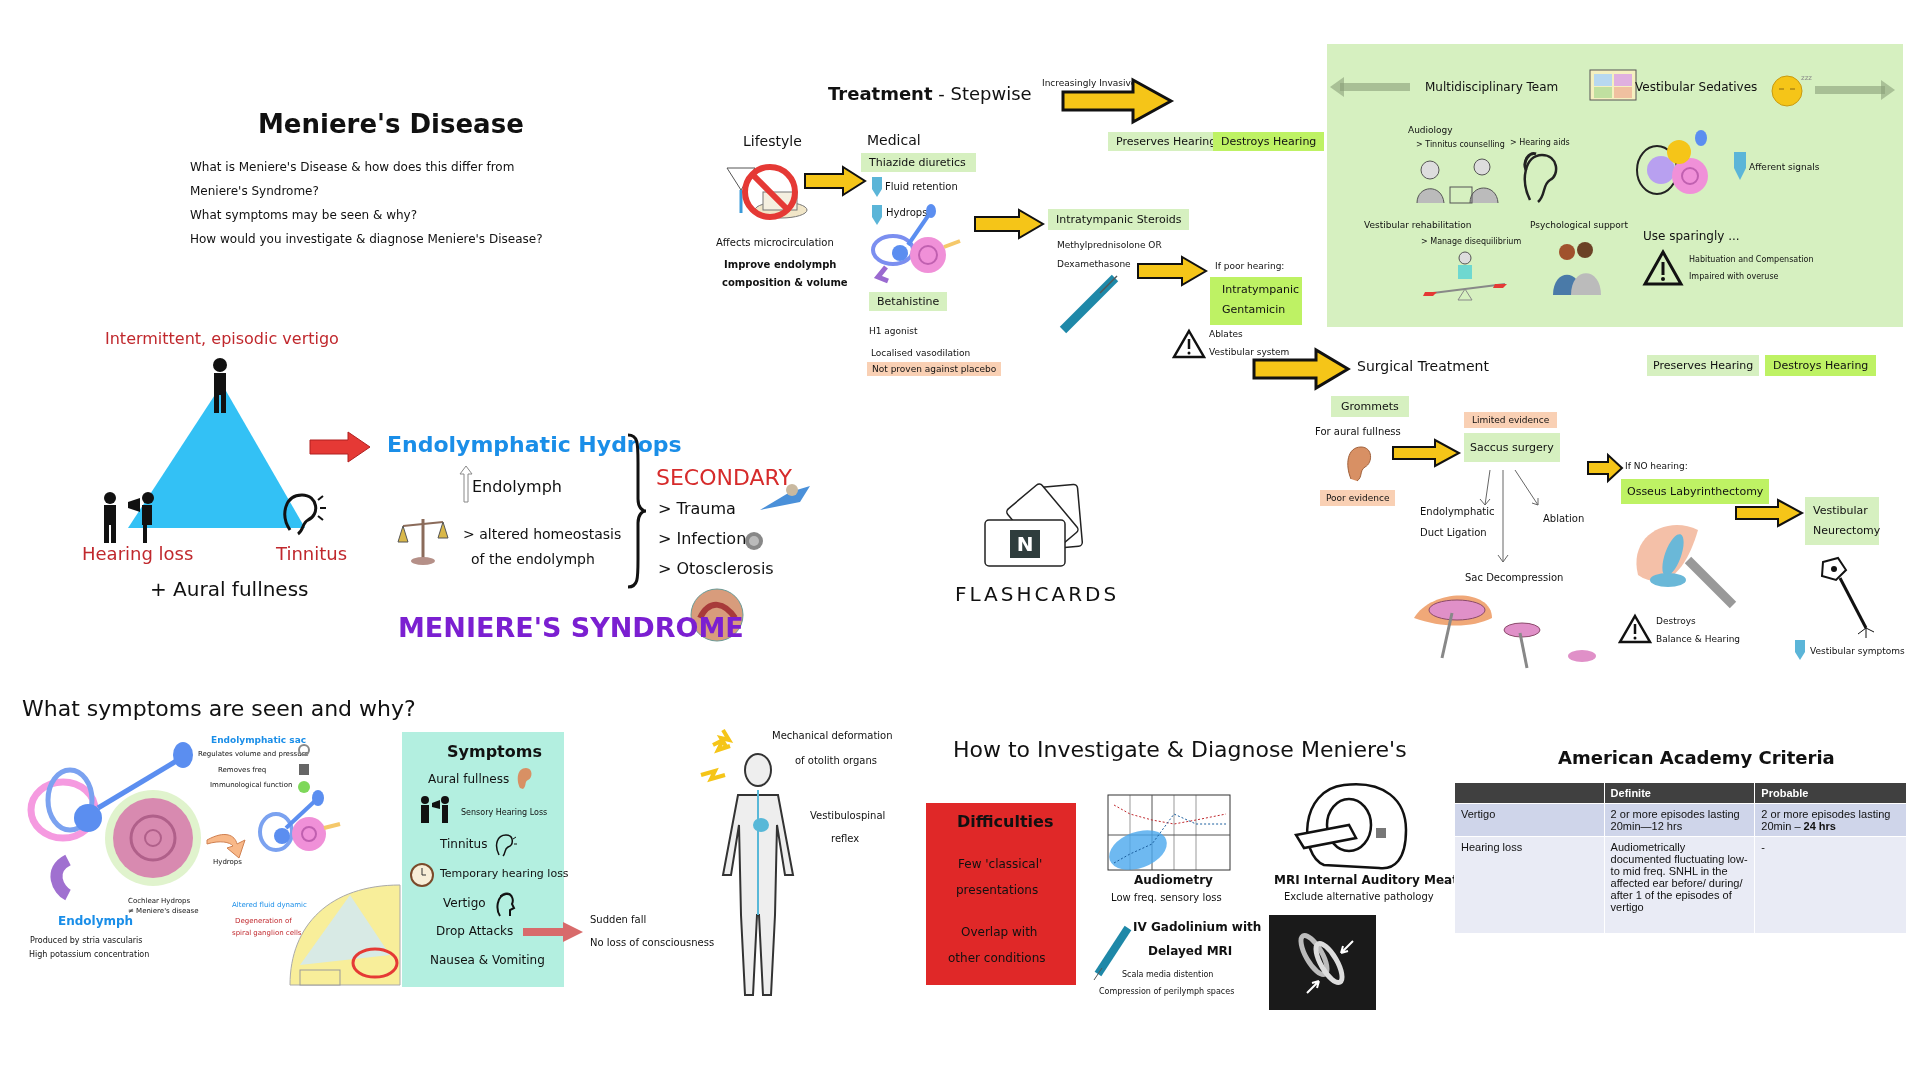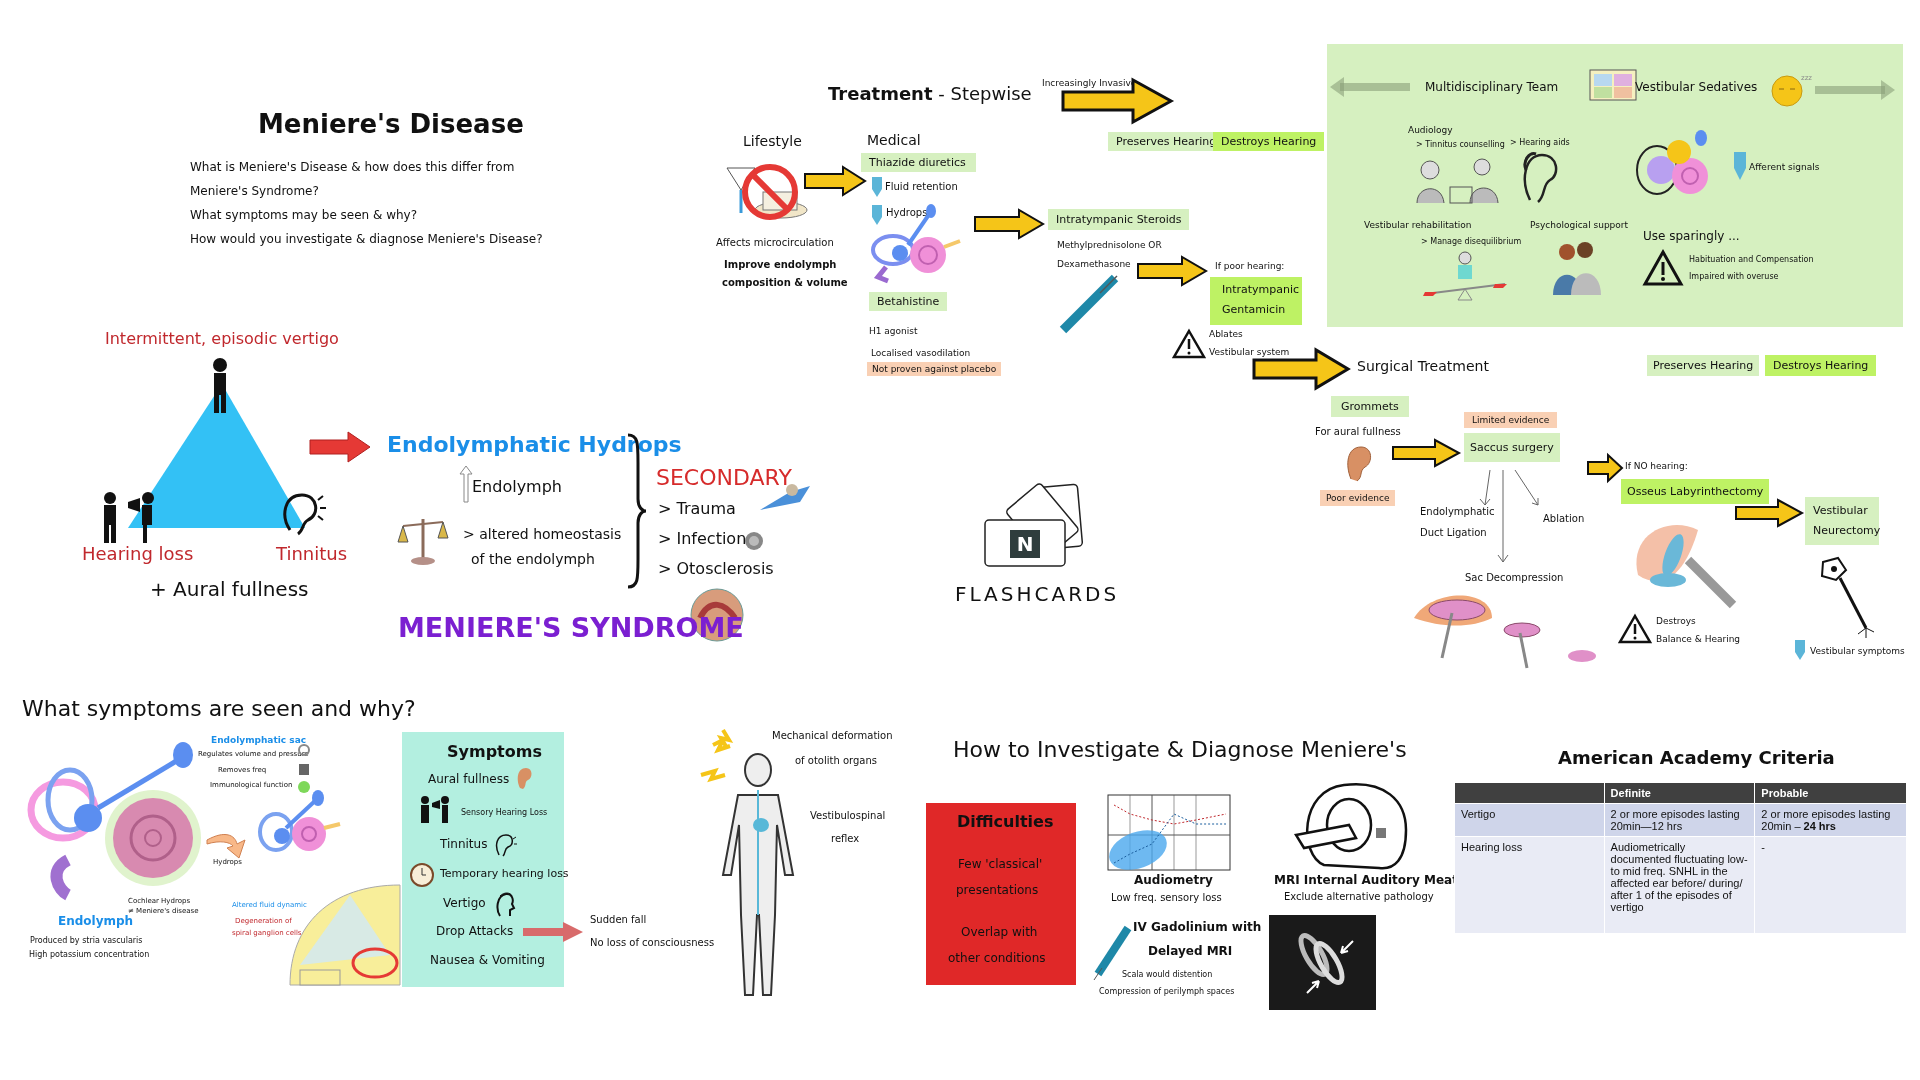--- a/index.html
+++ b/index.html
@@ -464,7 +464,7 @@
   </svg>
 <div class="t s12" style="left:1133px;top:921px;font-weight:bold">IV Gadolinium with</div>
 <div class="t s12" style="left:1148px;top:945px;font-weight:bold">Delayed MRI</div>
-<div class="t s9" style="left:1122px;top:970px;font-size:8px">Scala would distention</div>
+<div class="t s9" style="left:1122px;top:970px;font-size:8px">Scala media distention</div>
 <div class="t s9" style="left:1099px;top:987px;font-size:8px">Compression of perilymph spaces</div>
 
 <svg style="left:1294px;top:780px" width="115" height="92">

